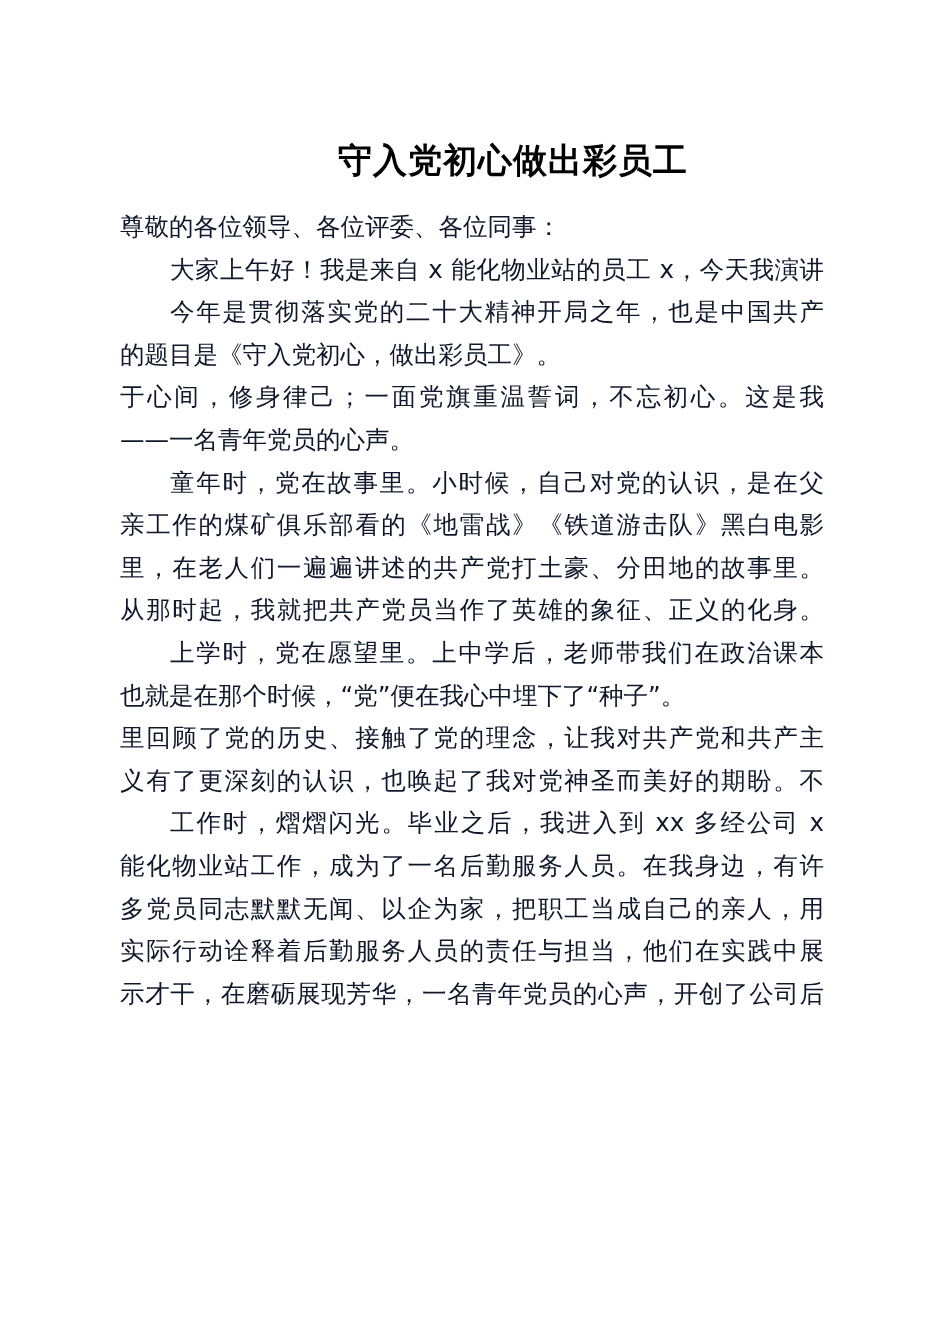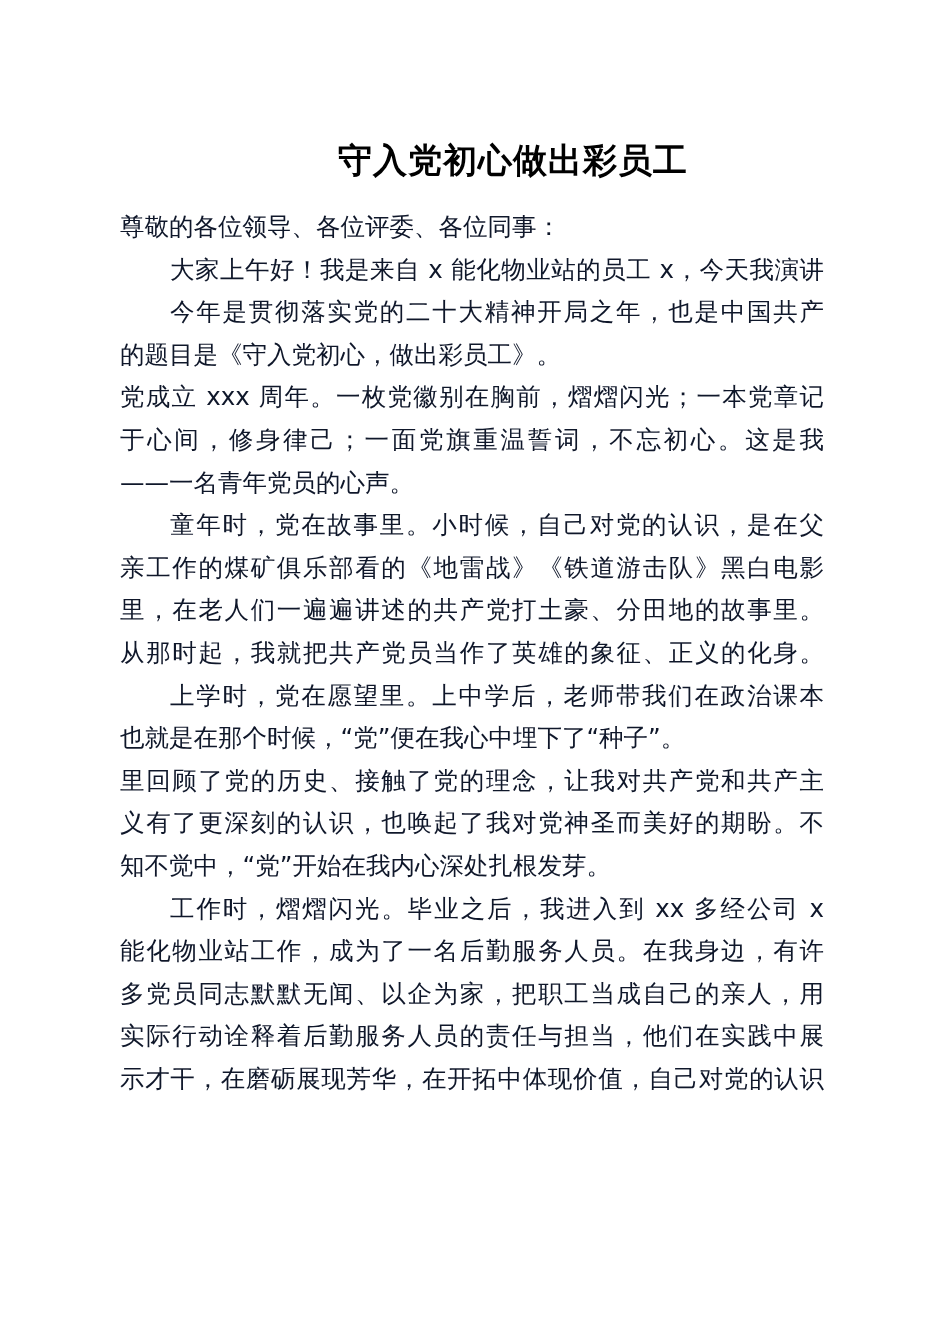--- a/index.html
+++ b/index.html
@@ -37,7 +37,6 @@
     <span class="line indent">今年是贯彻落实党的二十大精神开局之年，也是中国共产</span>
 
     <span class="line last">的题目是《守入党初心，做出彩员工》。</span>
-    <span class="line">党成立 xxx 周年。一枚党徽别在胸前，熠熠闪光；一本党章记</span>
     <span class="line">于心间，修身律己；一面党旗重温誓词，不忘初心。这是我</span>
     <span class="line last">——一名青年党员的心声。</span>
 

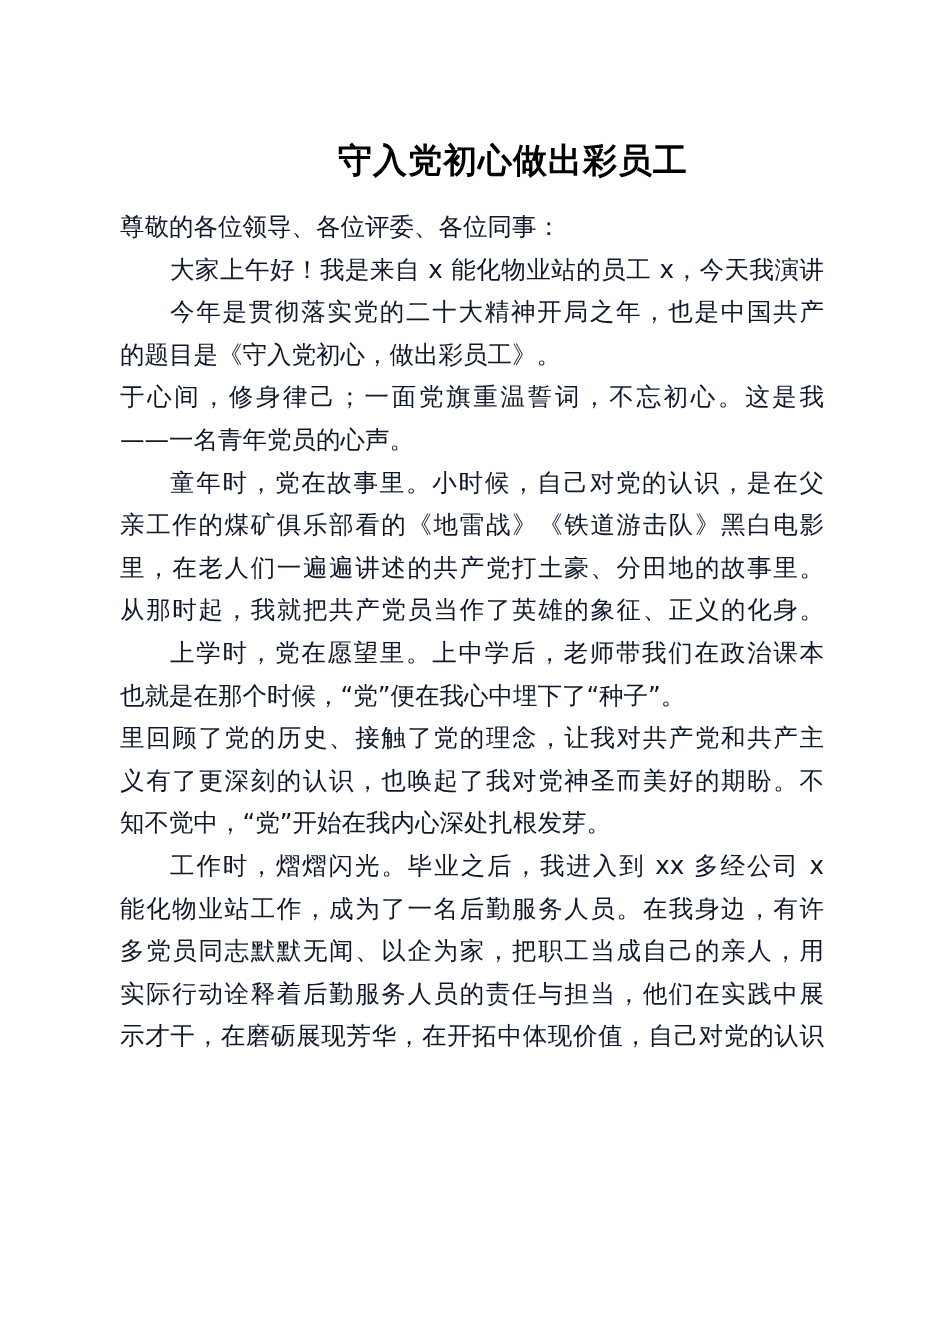--- a/index.html
+++ b/index.html
@@ -49,7 +49,6 @@
     <span class="line last">也就是在那个时候，“党”便在我心中埋下了“种子”。</span>
     <span class="line">里回顾了党的历史、接触了党的理念，让我对共产党和共产主</span>
     <span class="line">义有了更深刻的认识，也唤起了我对党神圣而美好的期盼。不</span>
-    <span class="line last">知不觉中，“党”开始在我内心深处扎根发芽。</span>
 
     <span class="line indent">工作时，熠熠闪光。毕业之后，我进入到 xx 多经公司 x</span>
     <span class="line">能化物业站工作，成为了一名后勤服务人员。在我身边，有许</span>

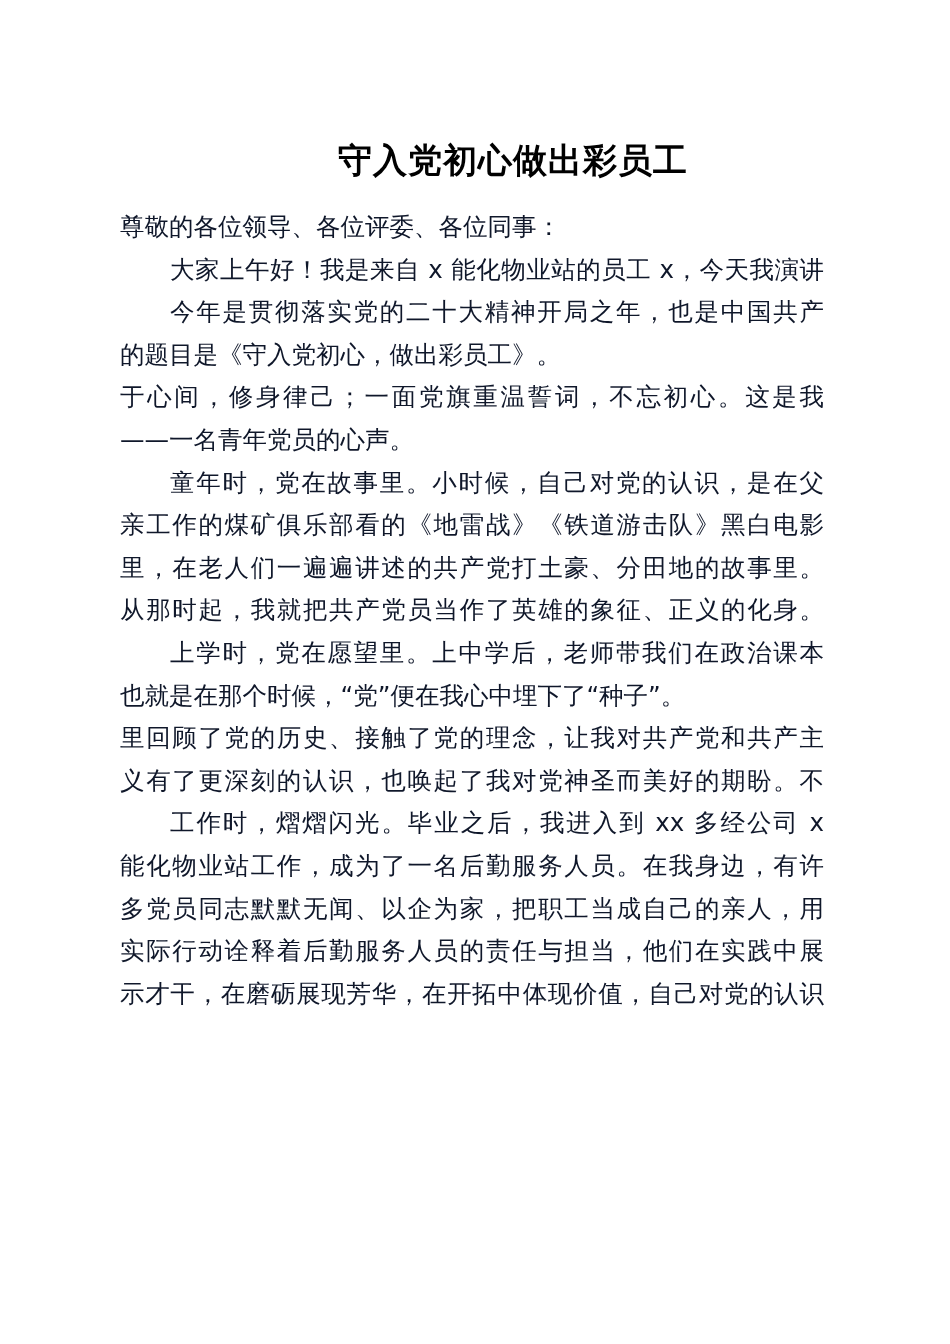--- a/index.html
+++ b/index.html
@@ -54,7 +54,7 @@
     <span class="line">能化物业站工作，成为了一名后勤服务人员。在我身边，有许</span>
     <span class="line">多党员同志默默无闻、以企为家，把职工当成自己的亲人，用</span>
     <span class="line">实际行动诠释着后勤服务人员的责任与担当，他们在实践中展</span>
-    <span class="line">示才干，在磨砺展现芳华，在开拓中体现价值，自己对党的认识</span>
+    <span class="line">示才干，在磨砺展现芳华，一名青年党员的心声，开创了公司后</span>
   </div>
 </div>
 

